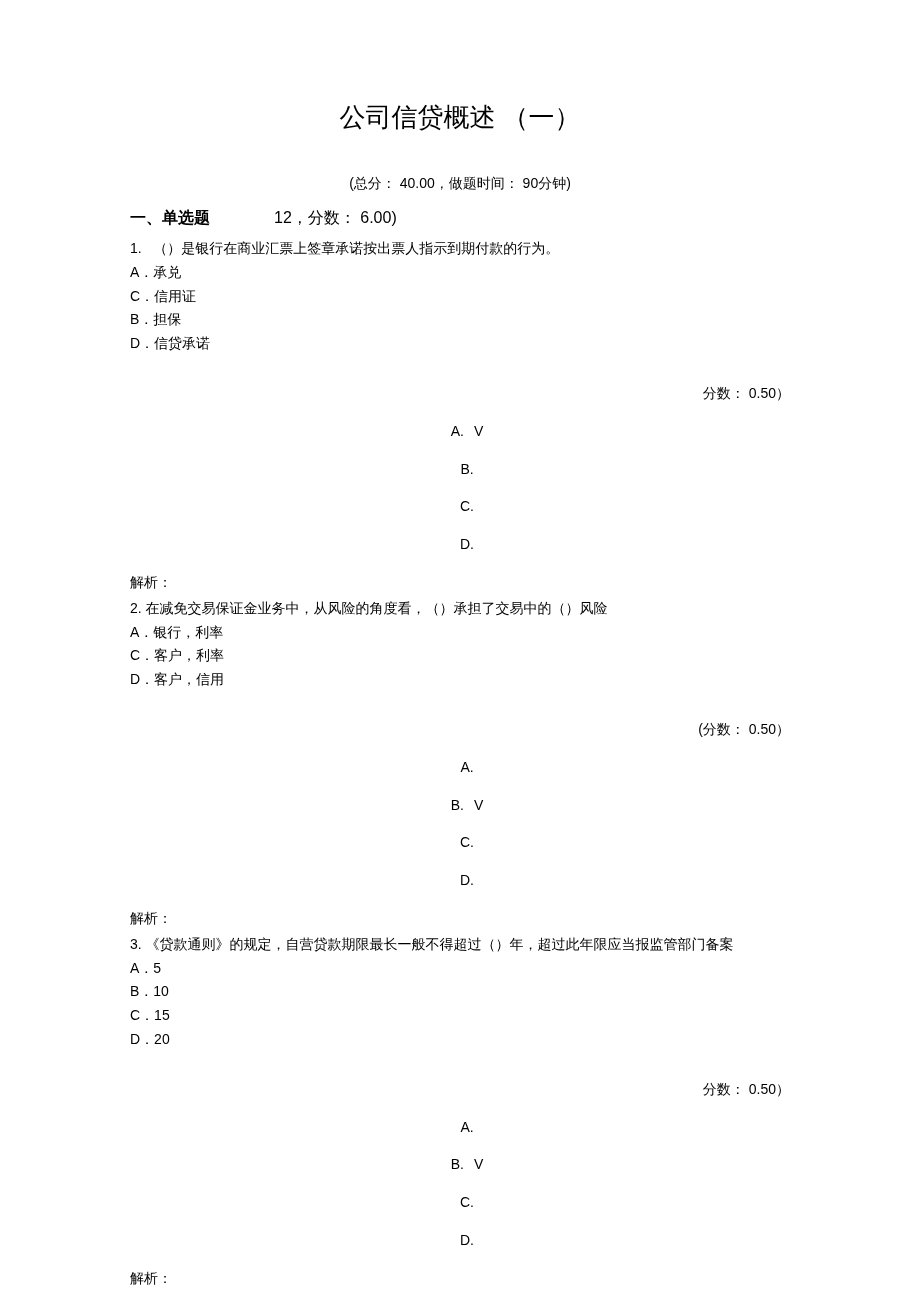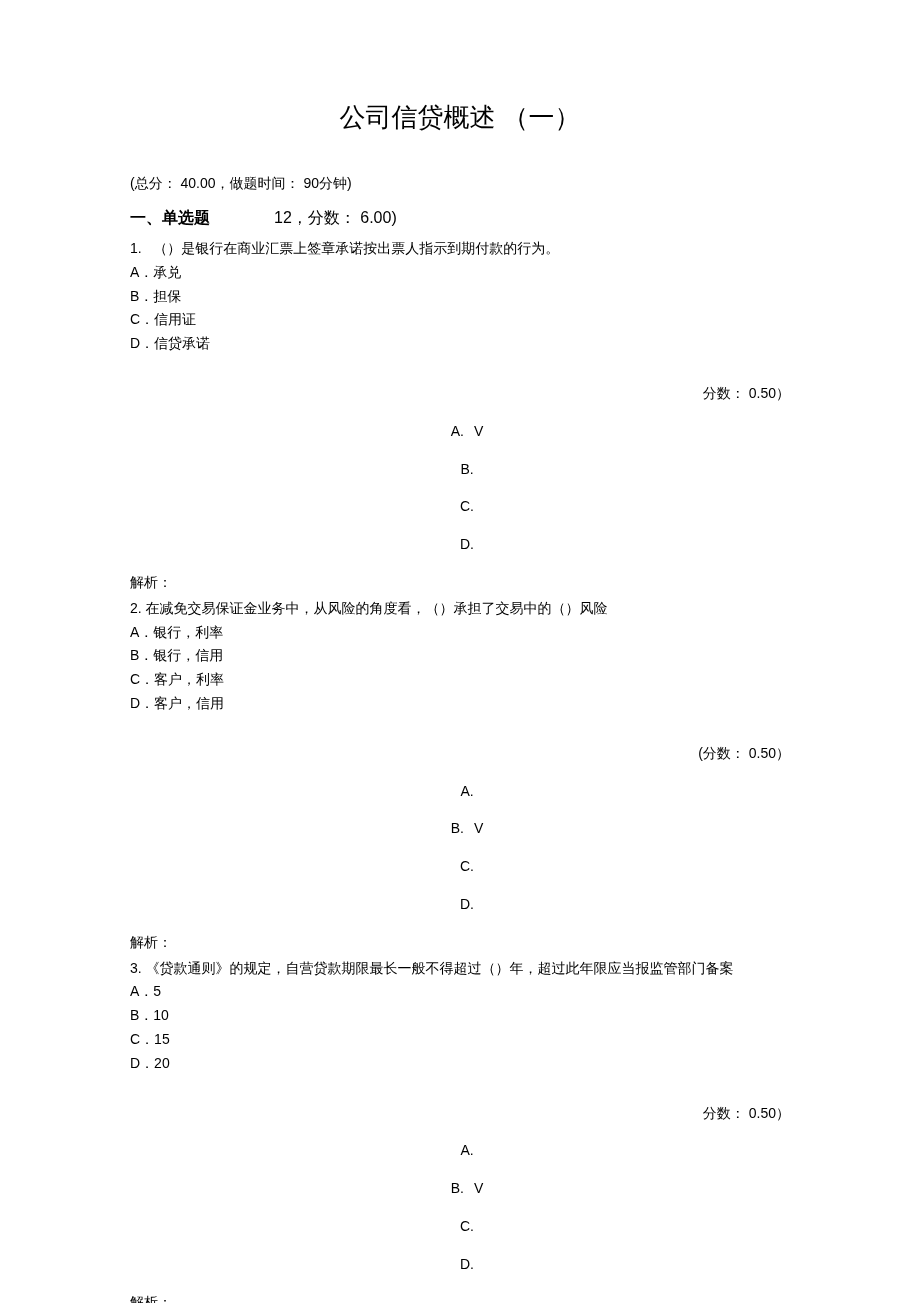--- a/index.html
+++ b/index.html
@@ -21,6 +21,7 @@
       margin-bottom: 40px;
     }
     .meta {
+      text-align: center;
       font-size: 14px;
       font-family: Arial, "SimSun", sans-serif;
       margin-bottom: 15px;

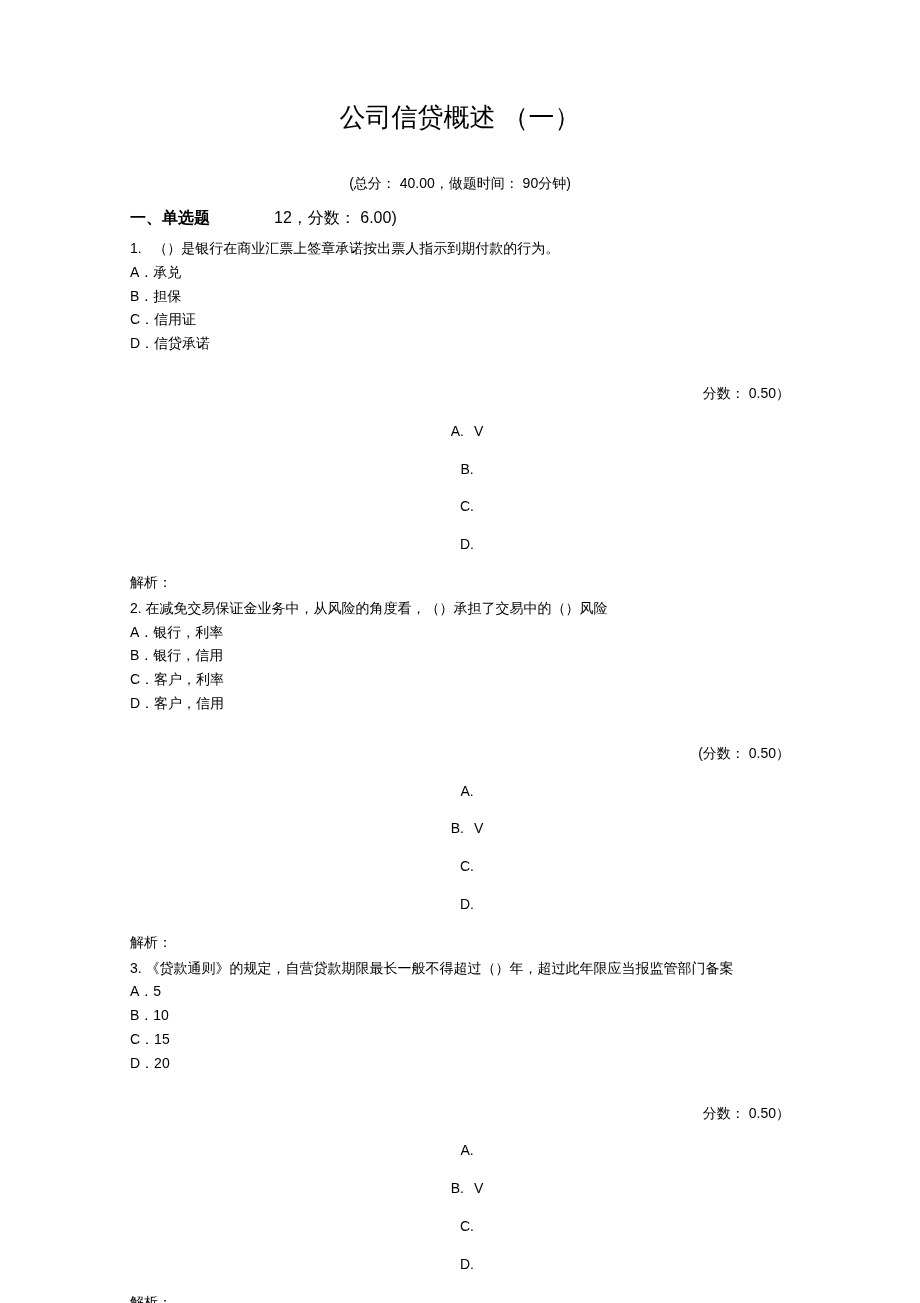--- a/index.html
+++ b/index.html
@@ -97,8 +97,8 @@
       &nbsp;&nbsp;<span>（）是银行在商业汇票上签章承诺按出票人指示到期付款的行为。</span>
     </p>
     <p class="option">A．承兑</p>
+    <p class="option">C．信用证</p>
     <p class="option">B．担保</p>
-    <p class="option">C．信用证</p>
     <p class="option">D．信贷承诺</p>
 
     <div class="score-block">

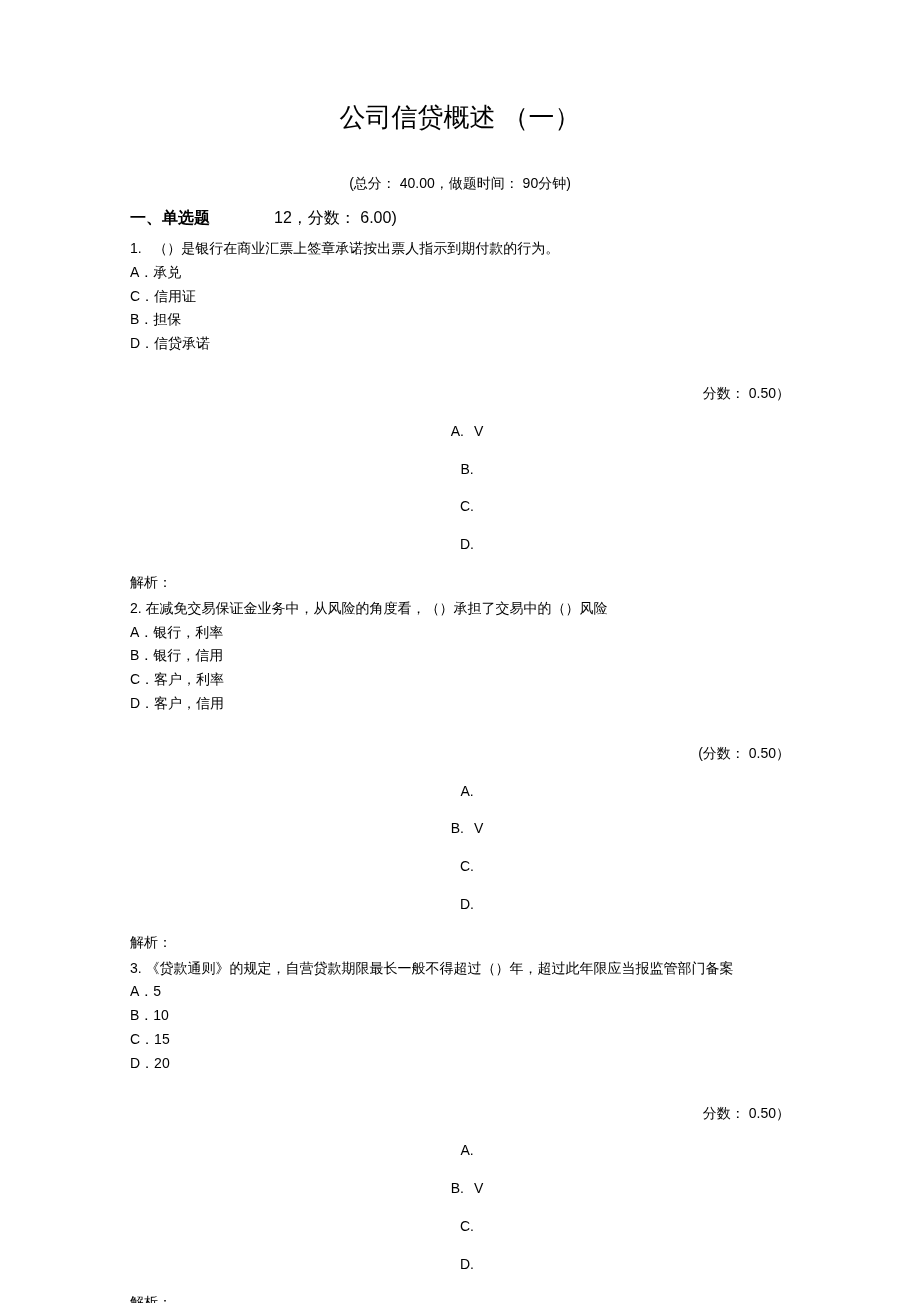--- a/index.html
+++ b/index.html
@@ -117,7 +117,6 @@
       <span>在减免交易保证金业务中，从风险的角度看，（）承担了交易中的（）风险</span>
     </p>
     <p class="option">A．银行，利率</p>
-    <p class="option">B．银行，信用</p>
     <p class="option">C．客户，利率</p>
     <p class="option">D．客户，信用</p>
 

